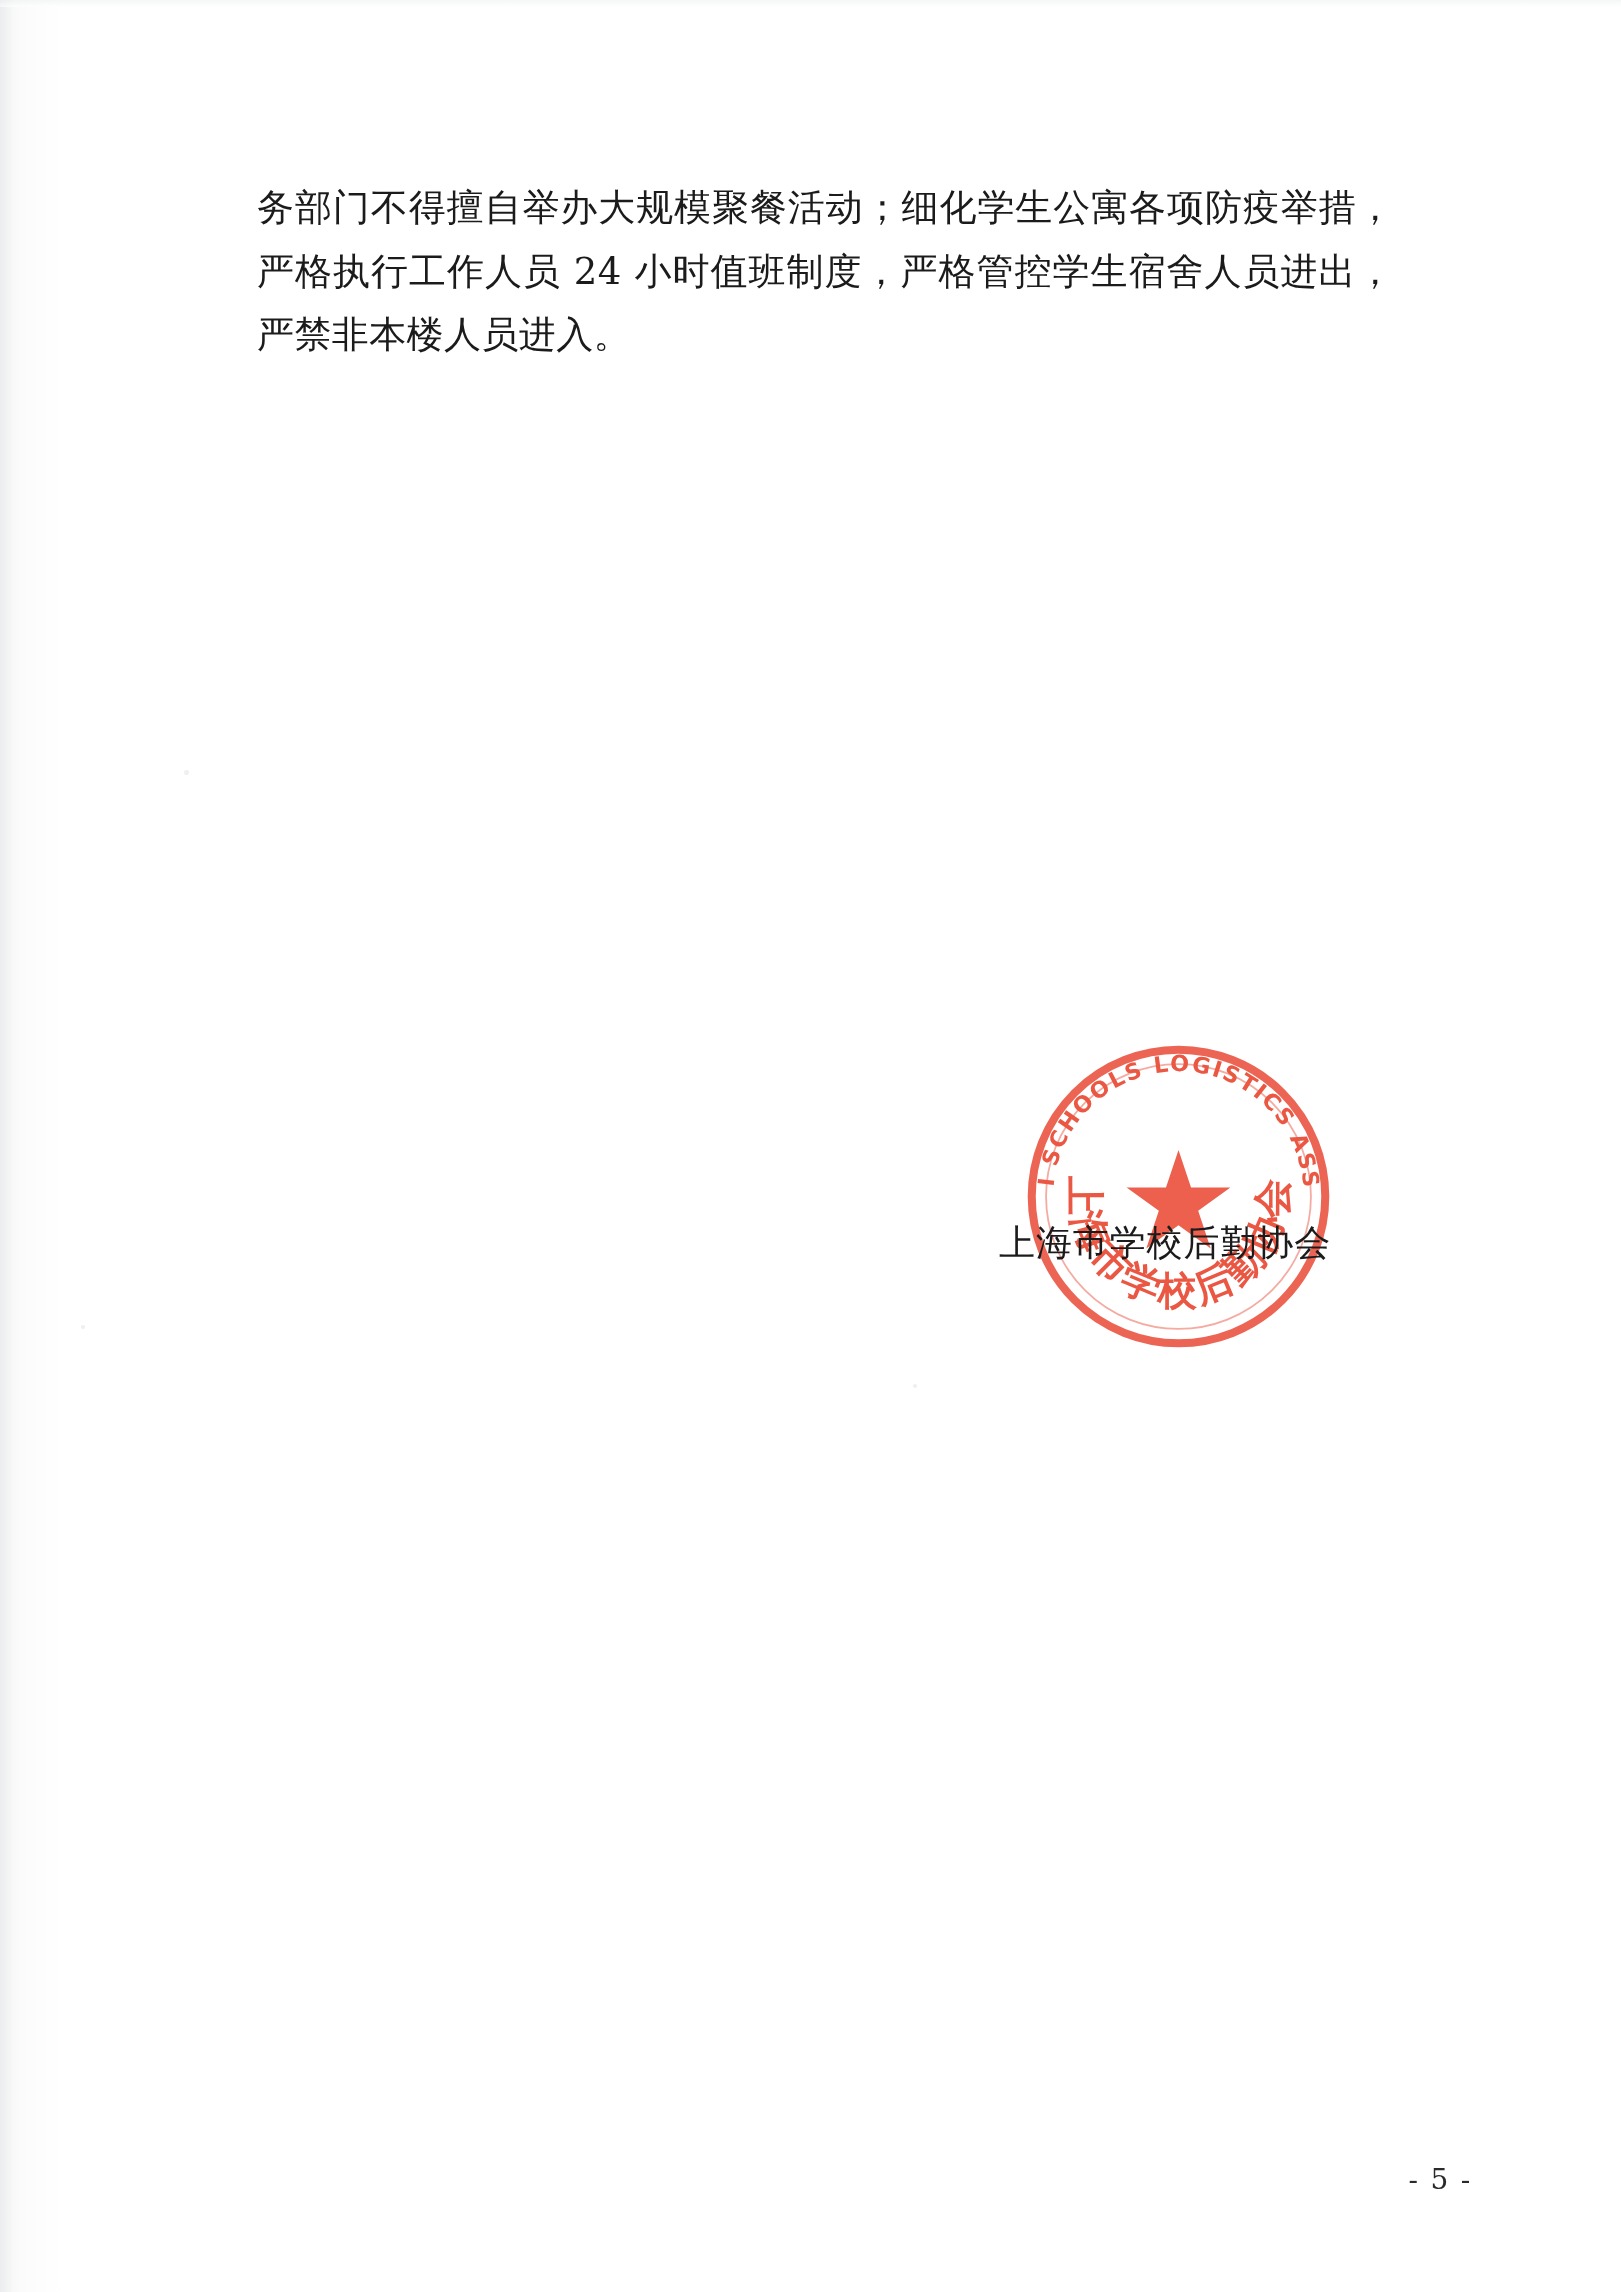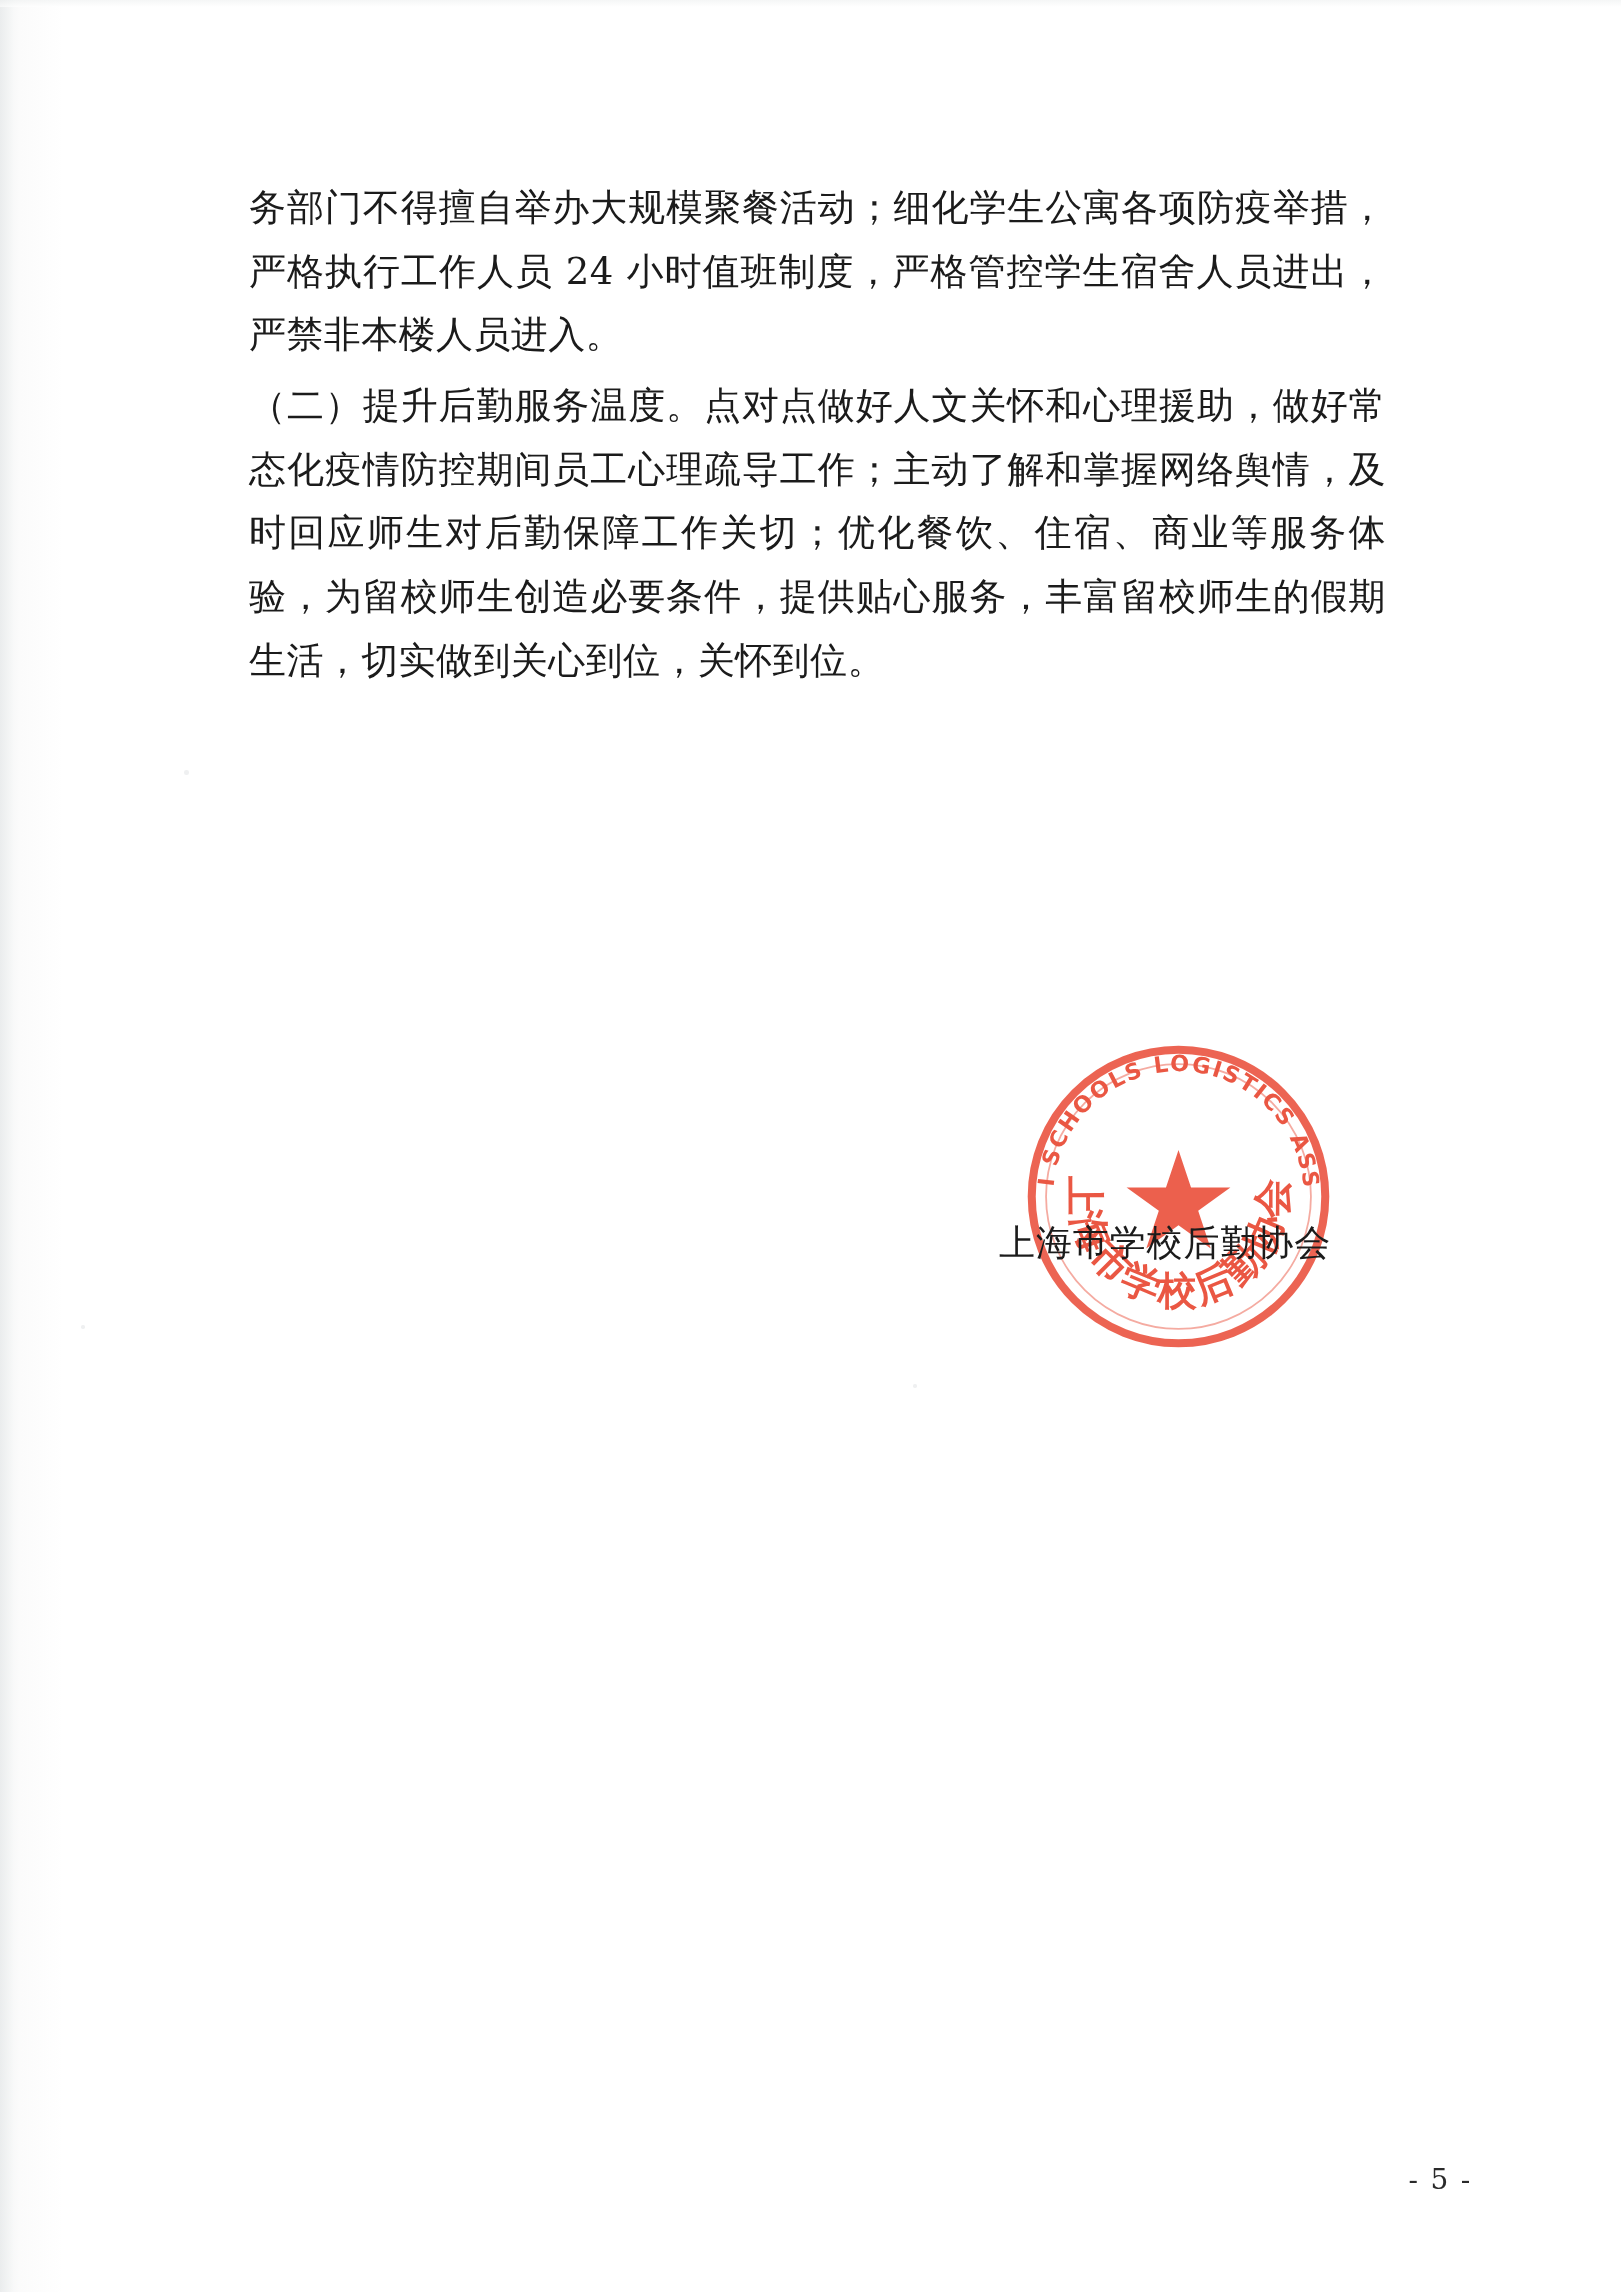--- a/index.html
+++ b/index.html
@@ -40,7 +40,7 @@
 
   .doc-body {
     position: absolute;
-    left: 249px;
+    left: 257px;
     top: 176px;
     width: 1137px;
   }

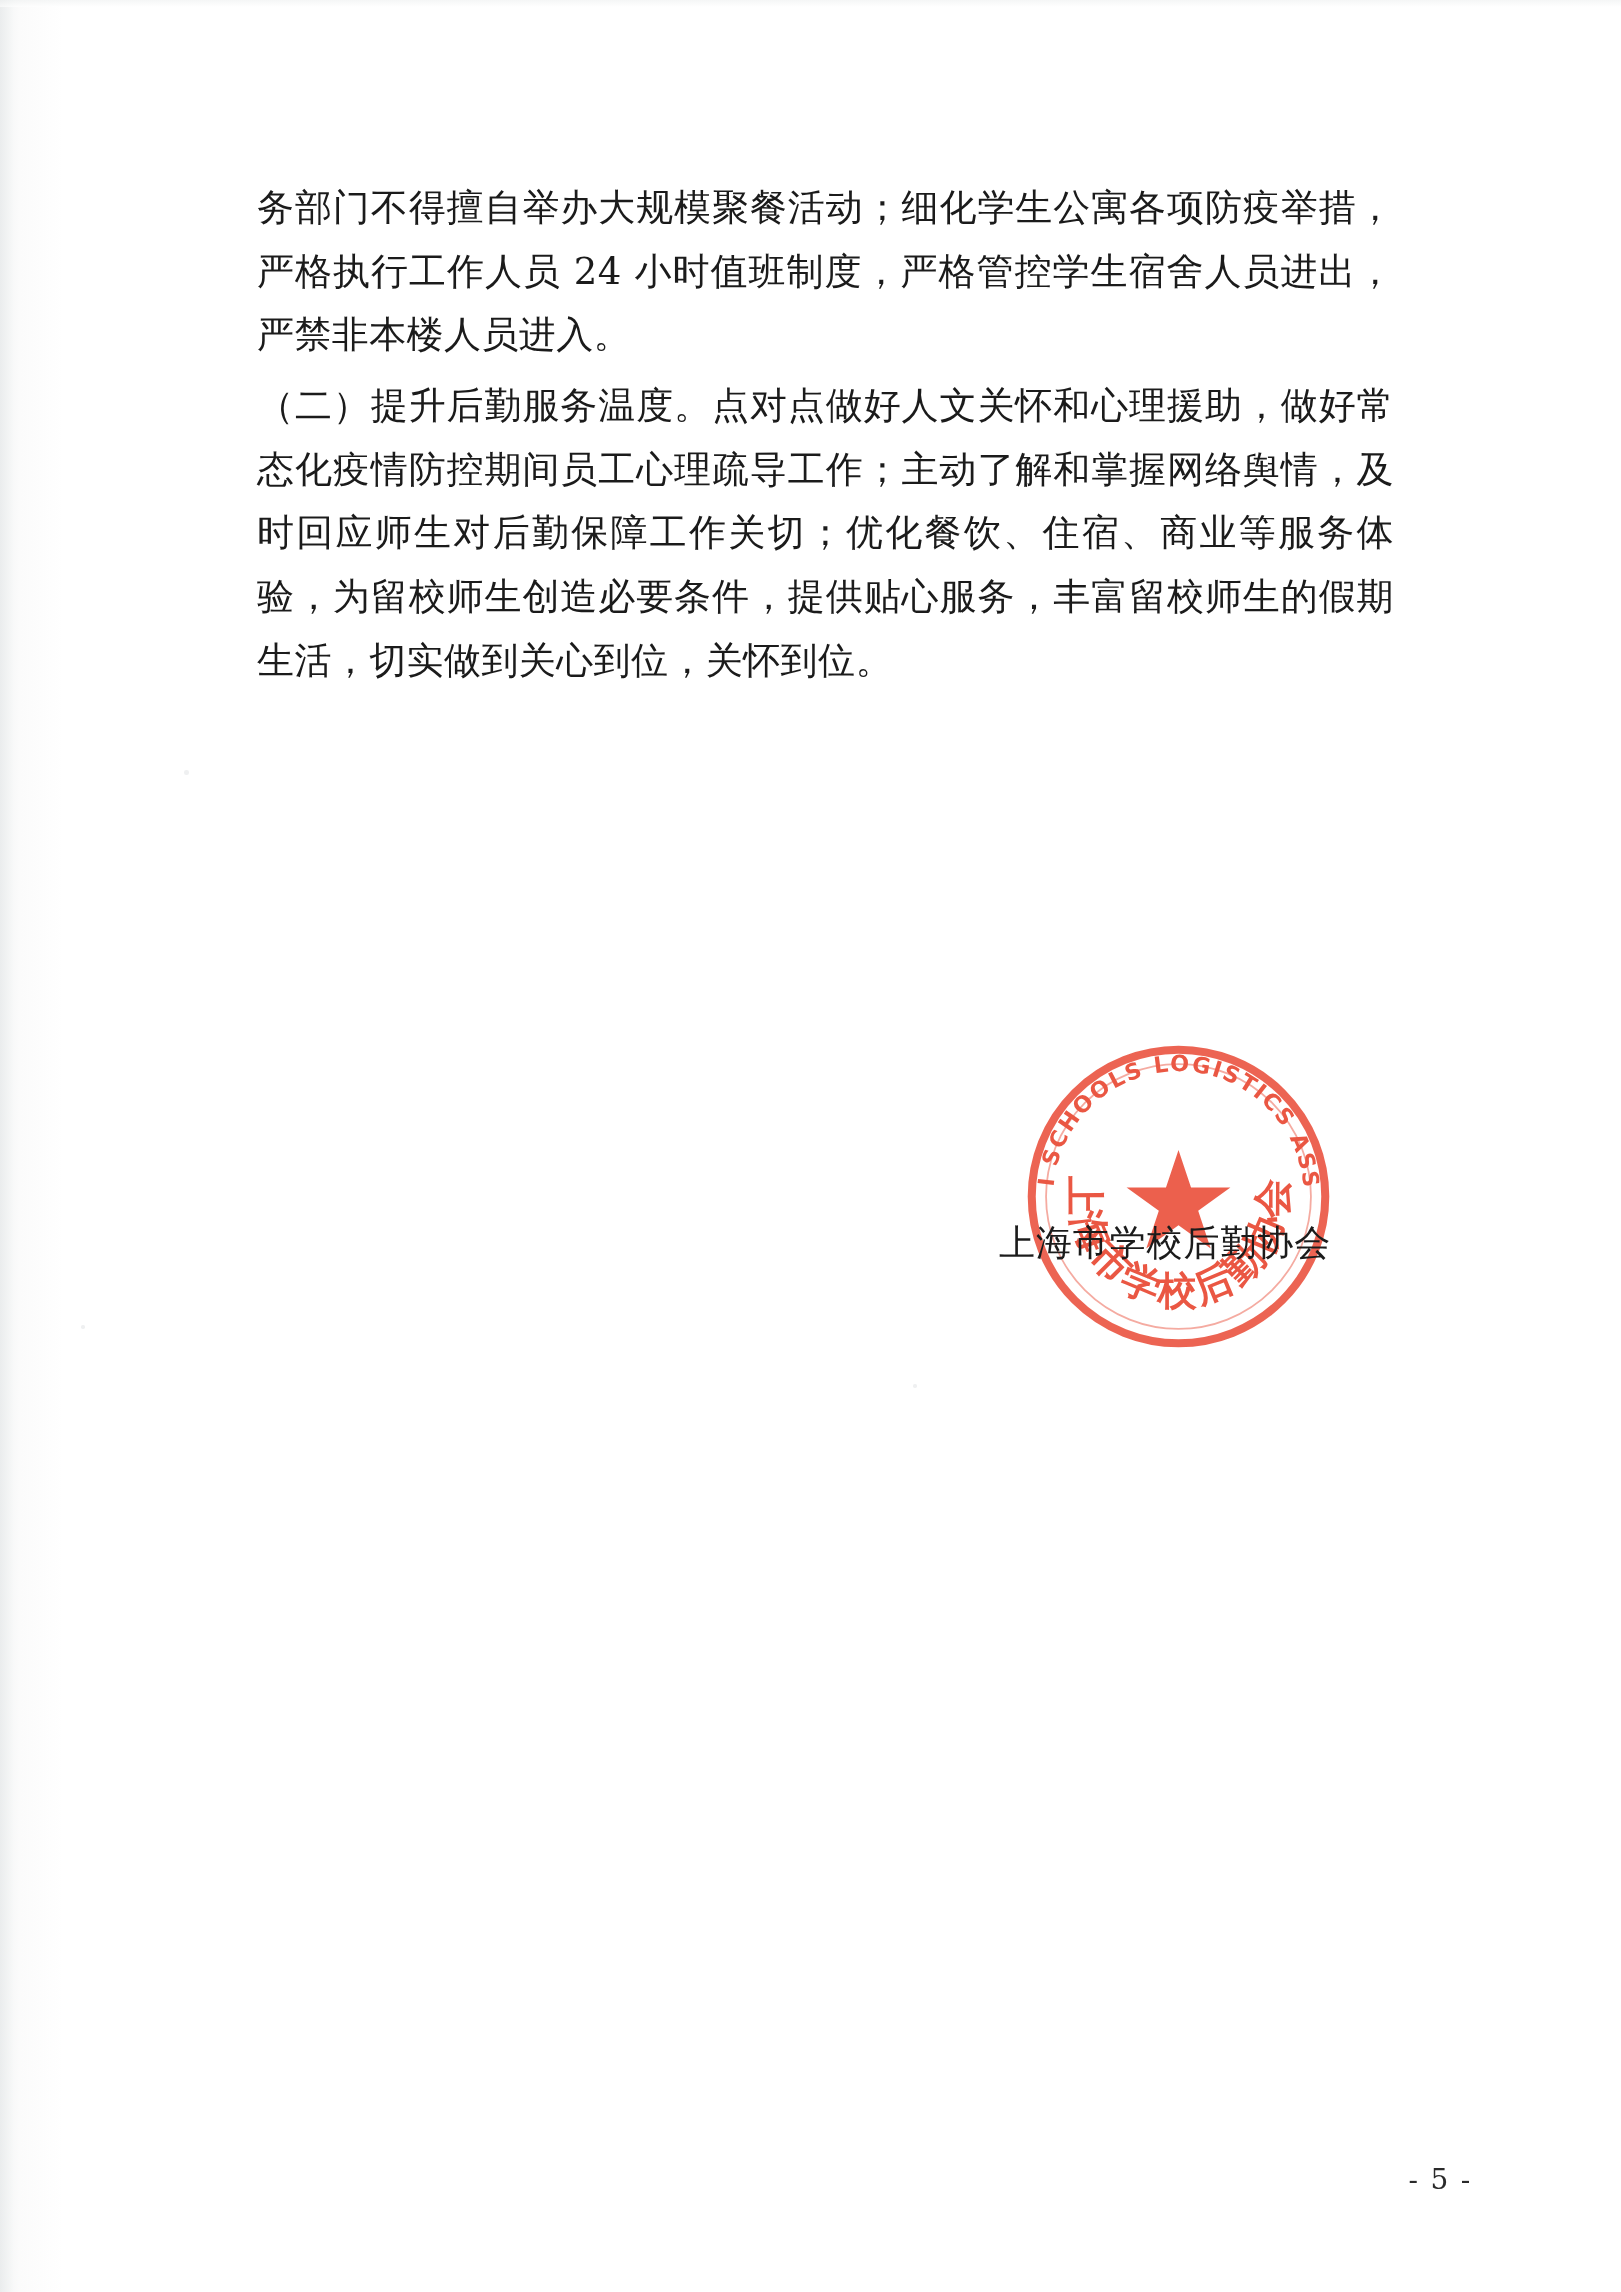--- a/index.html
+++ b/index.html
@@ -121,7 +121,6 @@
 
   <div class="doc-body">
     <p class="para">务部门不得擅自举办大规模聚餐活动；细化学生公寓各项防疫举措，严格执行工作人员 24 小时值班制度，严格管控学生宿舍人员进出，严禁非本楼人员进入。</p>
-    <p class="para indent">（二）提升后勤服务温度。点对点做好人文关怀和心理援助，做好常态化疫情防控期间员工心理疏导工作；主动了解和掌握网络舆情，及时回应师生对后勤保障工作关切；优化餐饮、住宿、商业等服务体验，为留校师生创造必要条件，提供贴心服务，丰富留校师生的假期生活，切实做到关心到位，关怀到位。</p>
   </div>
 
   <div class="seal">

